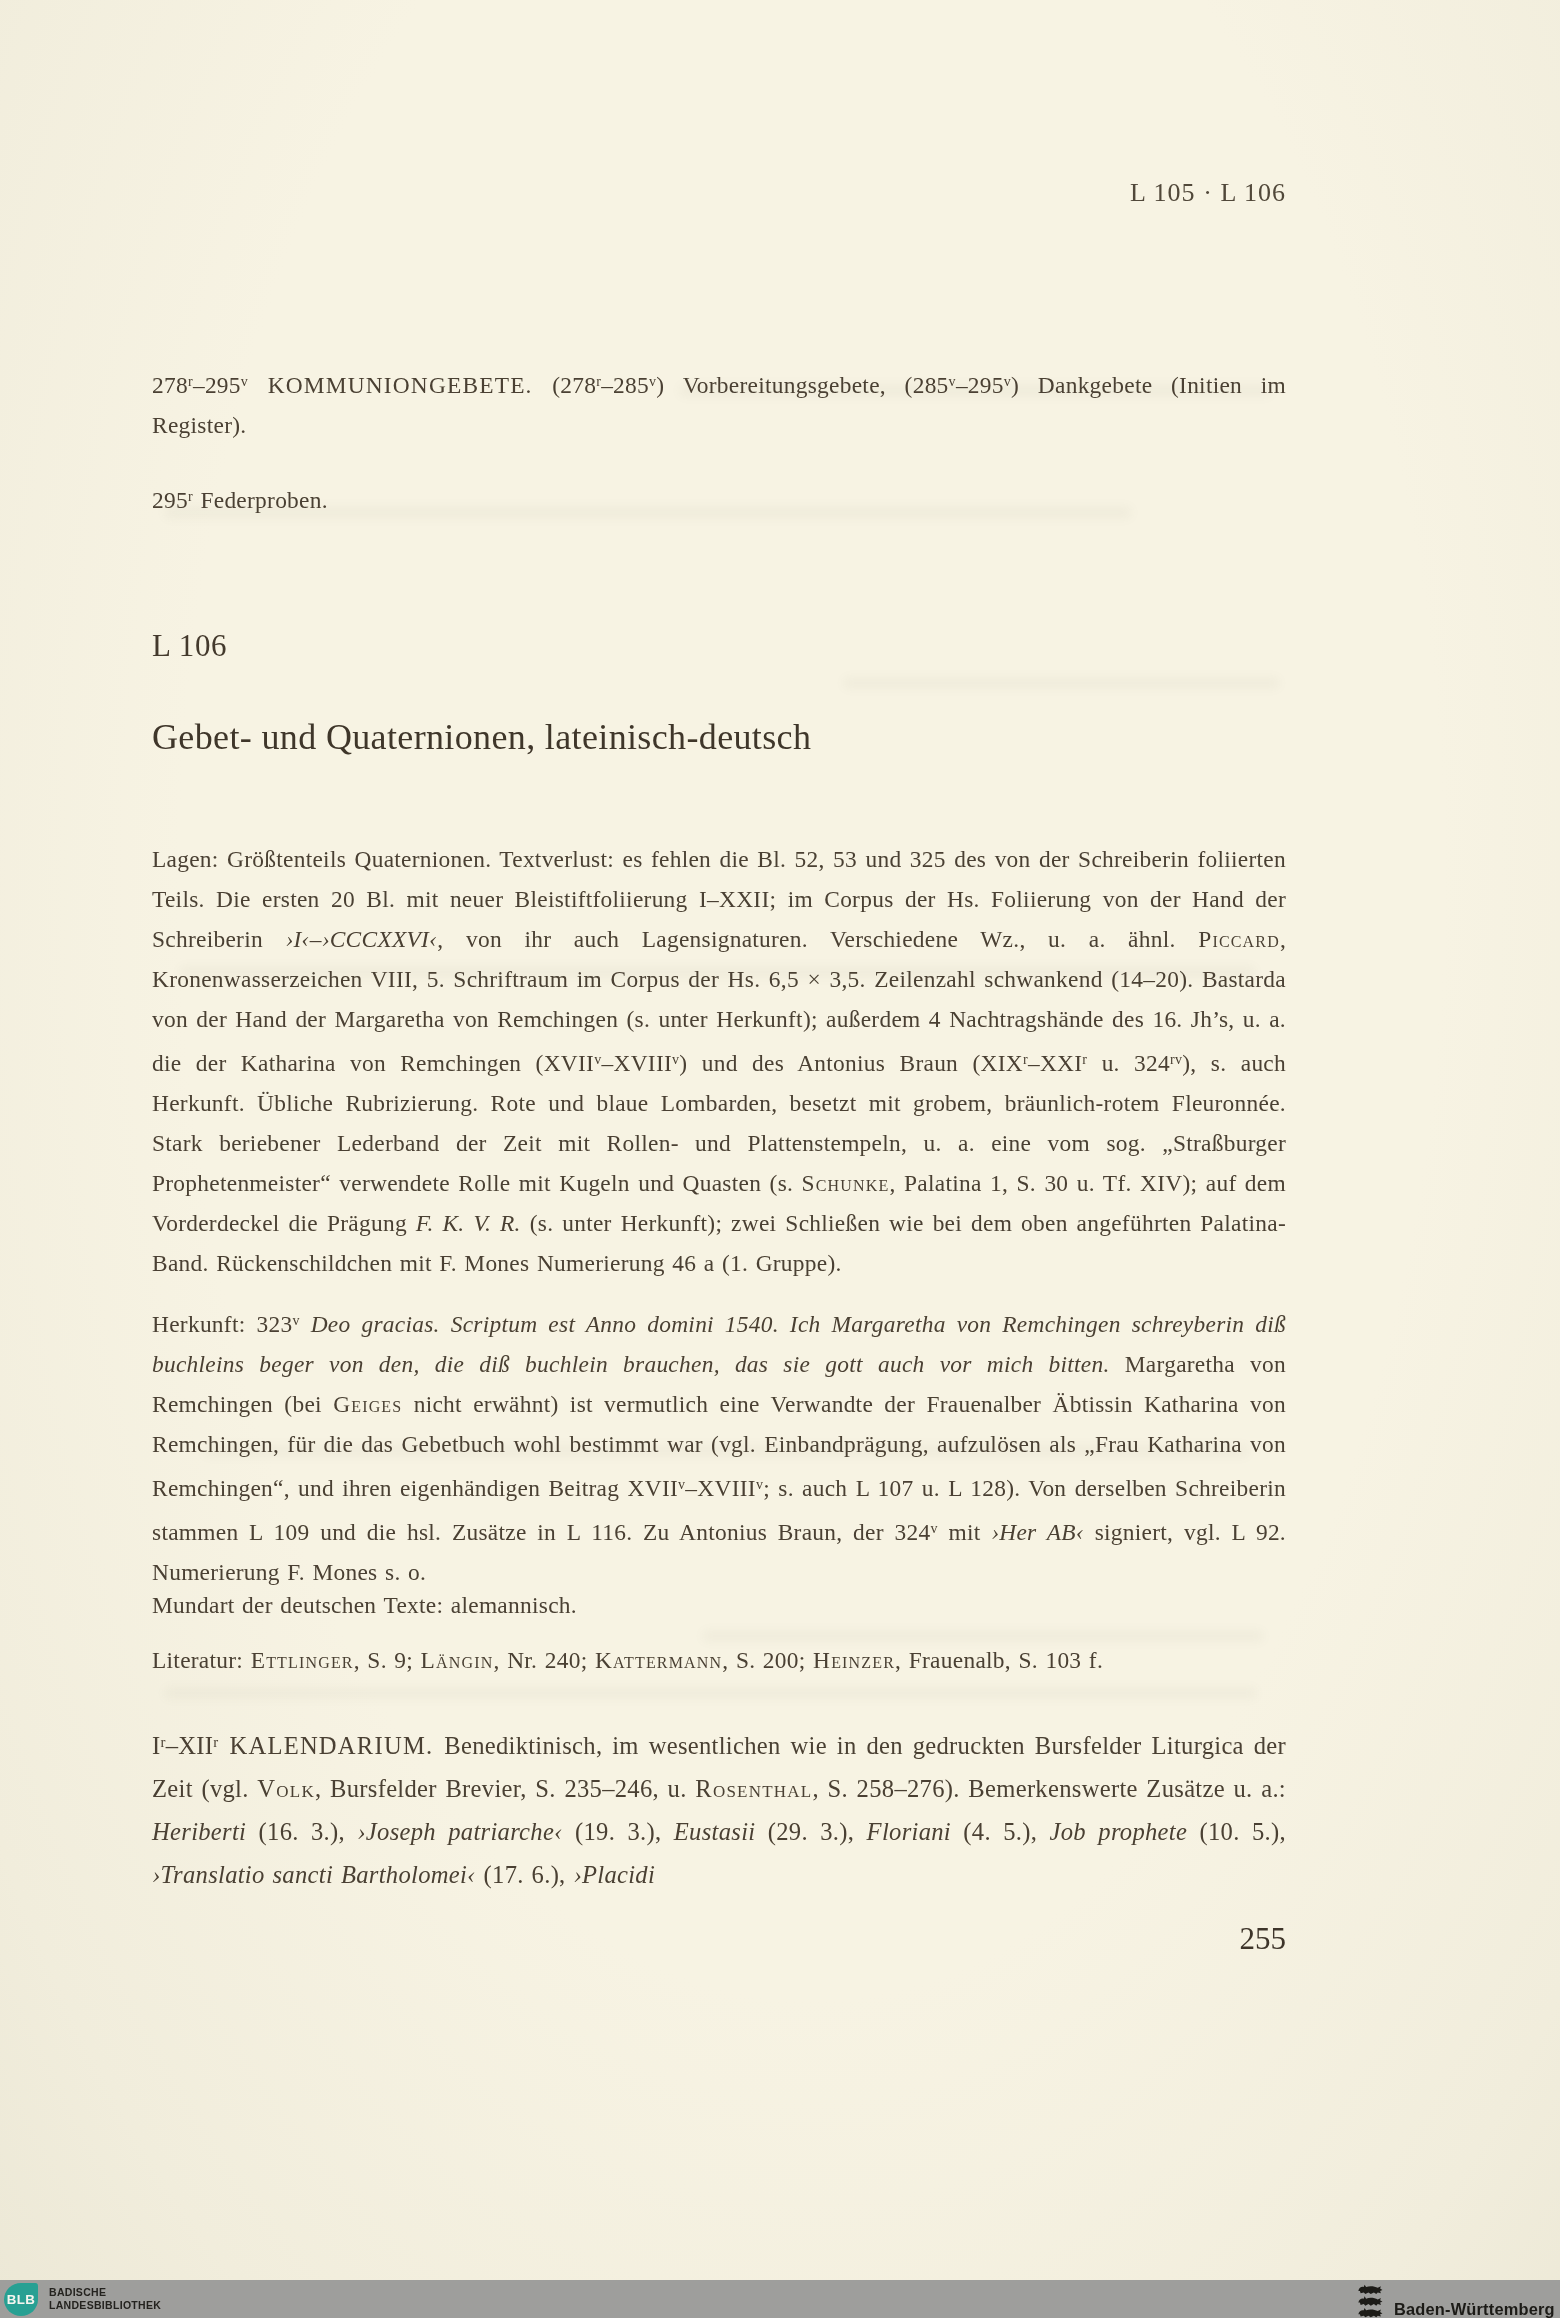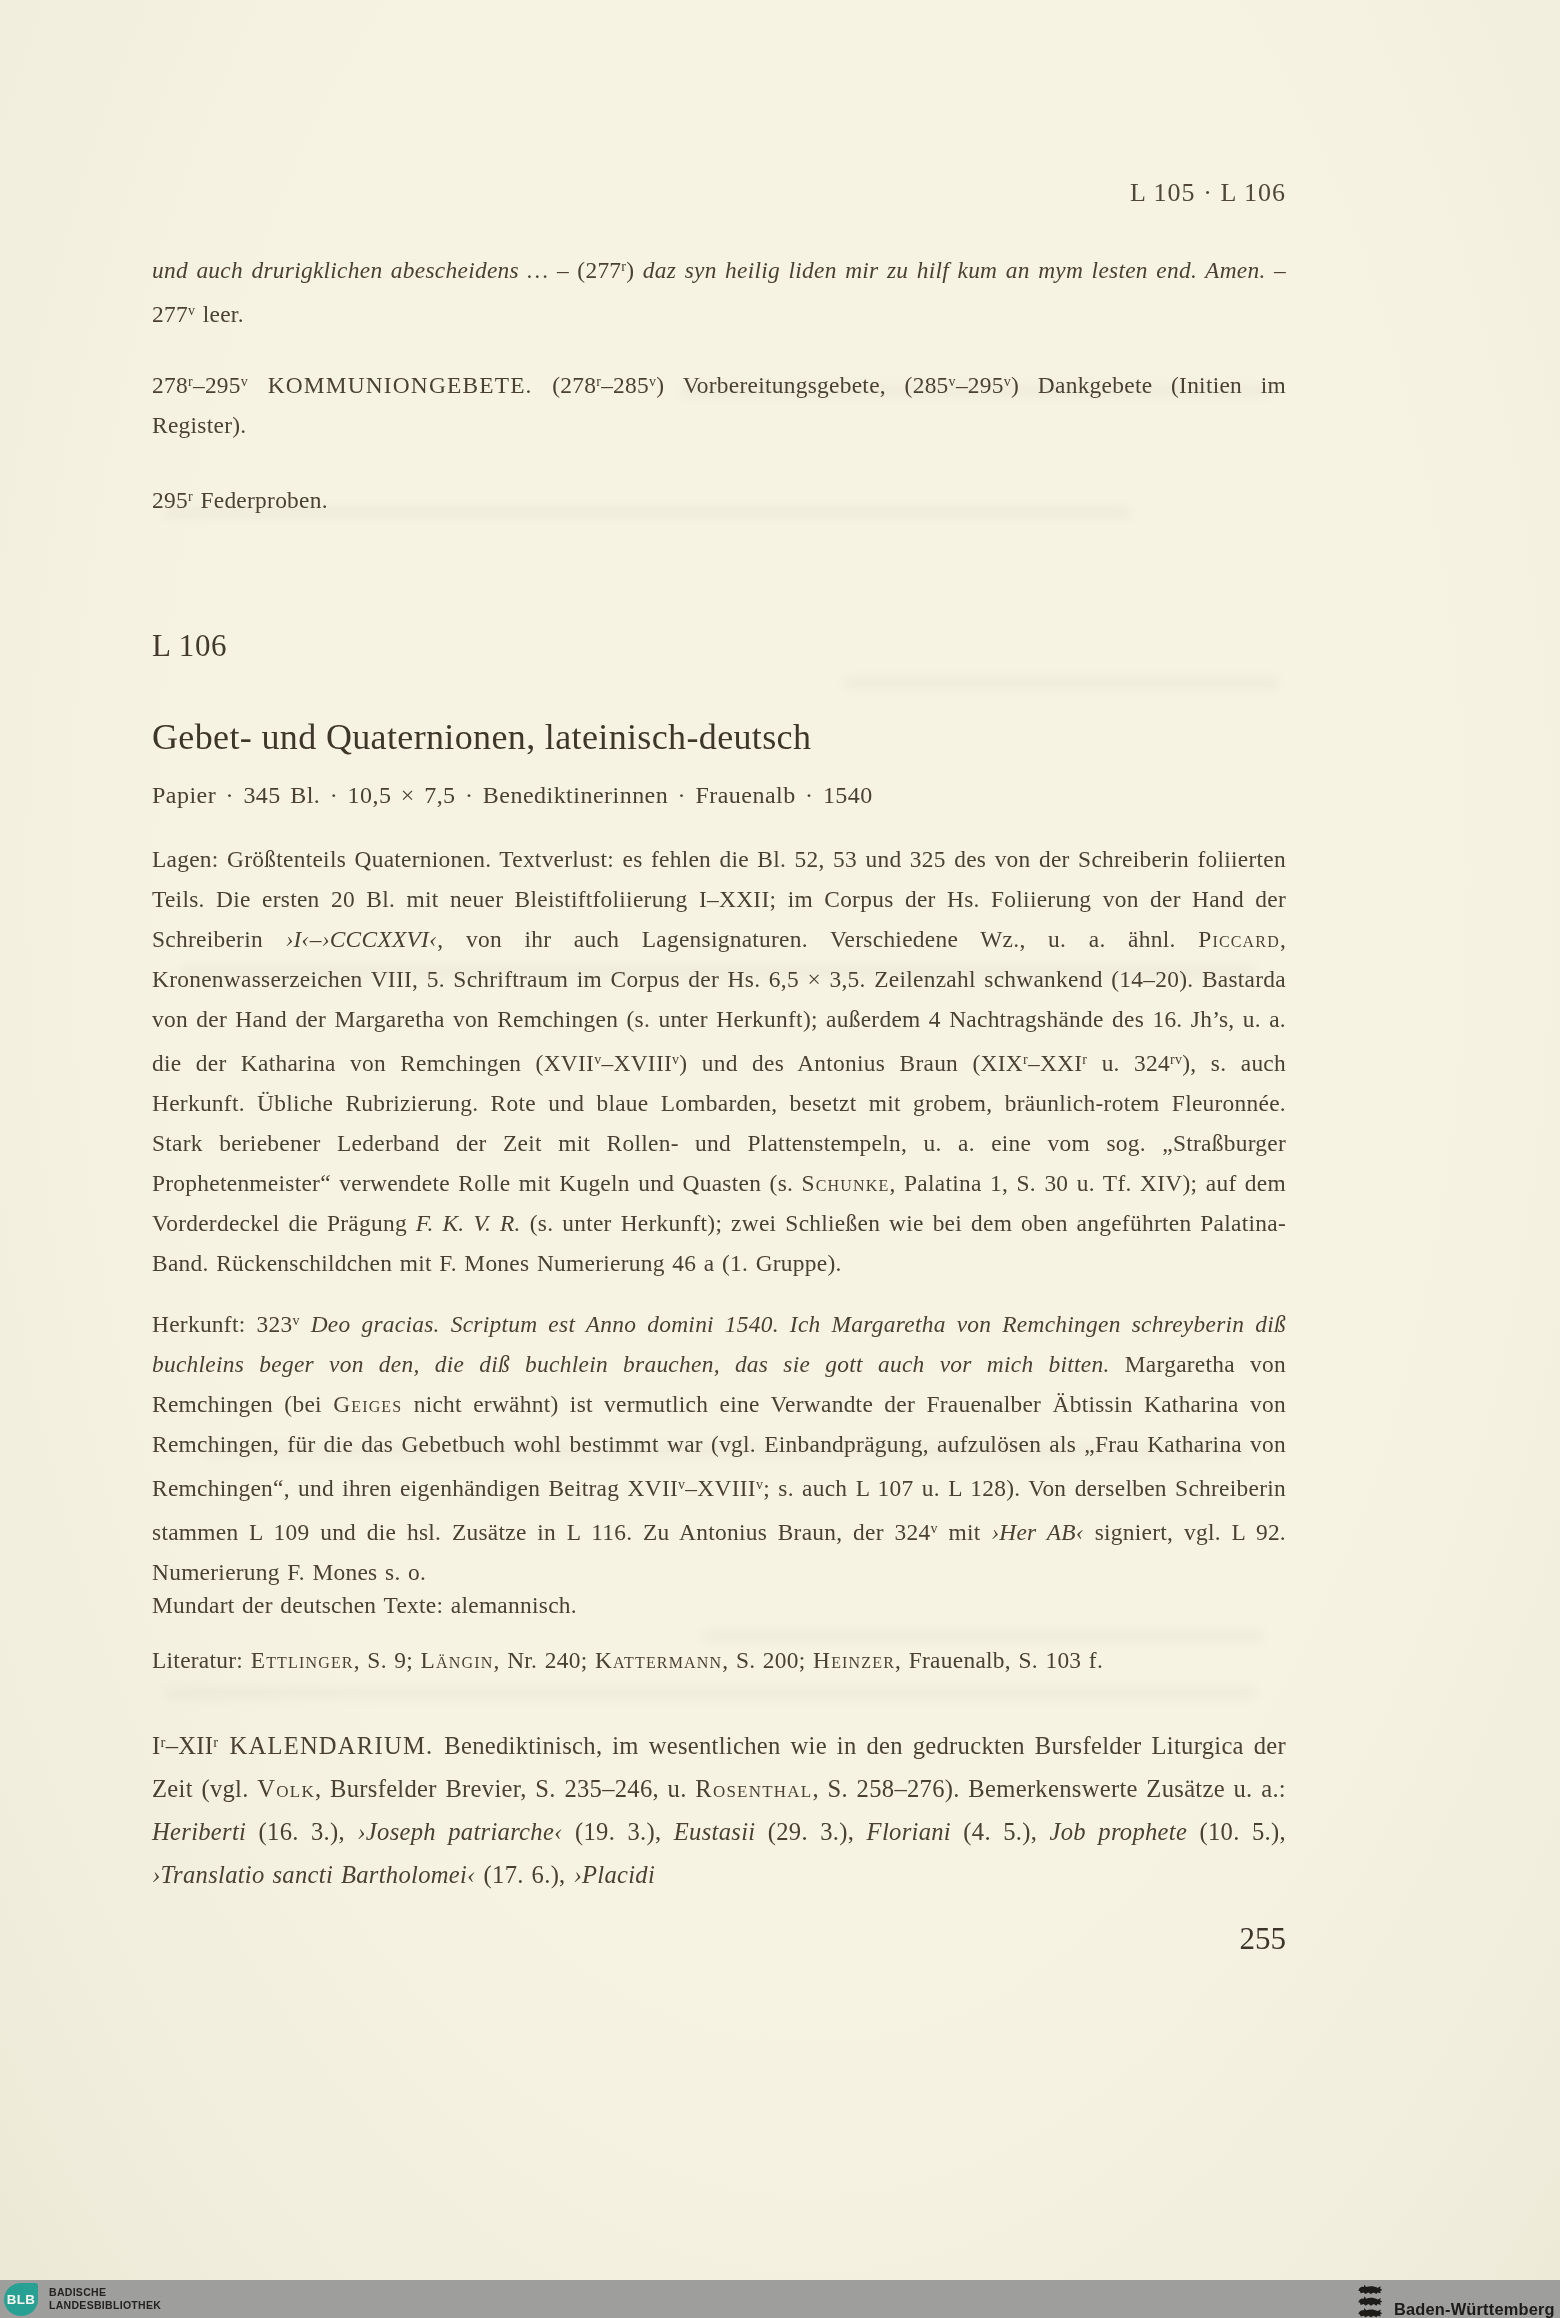--- a/index.html
+++ b/index.html
@@ -66,7 +66,6 @@
 
   <div class="abs running-head" style="top:178px;">L 105 · L 106</div>
 
-  <p class="abs body-text" style="top:246px;"><span class="seg-i">und auch drurigklichen abescheidens … </span><span class="seg-r">– (277</span><span class="seg-sup">r</span><span class="seg-r">) </span><span class="seg-i">daz syn heilig liden mir zu hilf kum an mym lesten end. Amen.</span><span class="seg-r"> – 277</span><span class="seg-sup">v</span><span class="seg-r"> leer.</span></p>
   <p class="abs body-text" style="top:361px;"><span class="seg-r">278</span><span class="seg-sup">r</span><span class="seg-r">–295</span><span class="seg-sup">v</span><span class="seg-caps"> KOMMUNIONGEBETE. </span><span class="seg-r"> (278</span><span class="seg-sup">r</span><span class="seg-r">–285</span><span class="seg-sup">v</span><span class="seg-r">)  Vorbereitungsgebete,  (285</span><span class="seg-sup">v</span><span class="seg-r">–295</span><span class="seg-sup">v</span><span class="seg-r">) Dankgebete (Initien im Register).</span></p>
   <p class="abs body-text" style="top:476px;"><span class="seg-r">295</span><span class="seg-sup">r</span><span class="seg-r"> Federproben.</span></p>
 

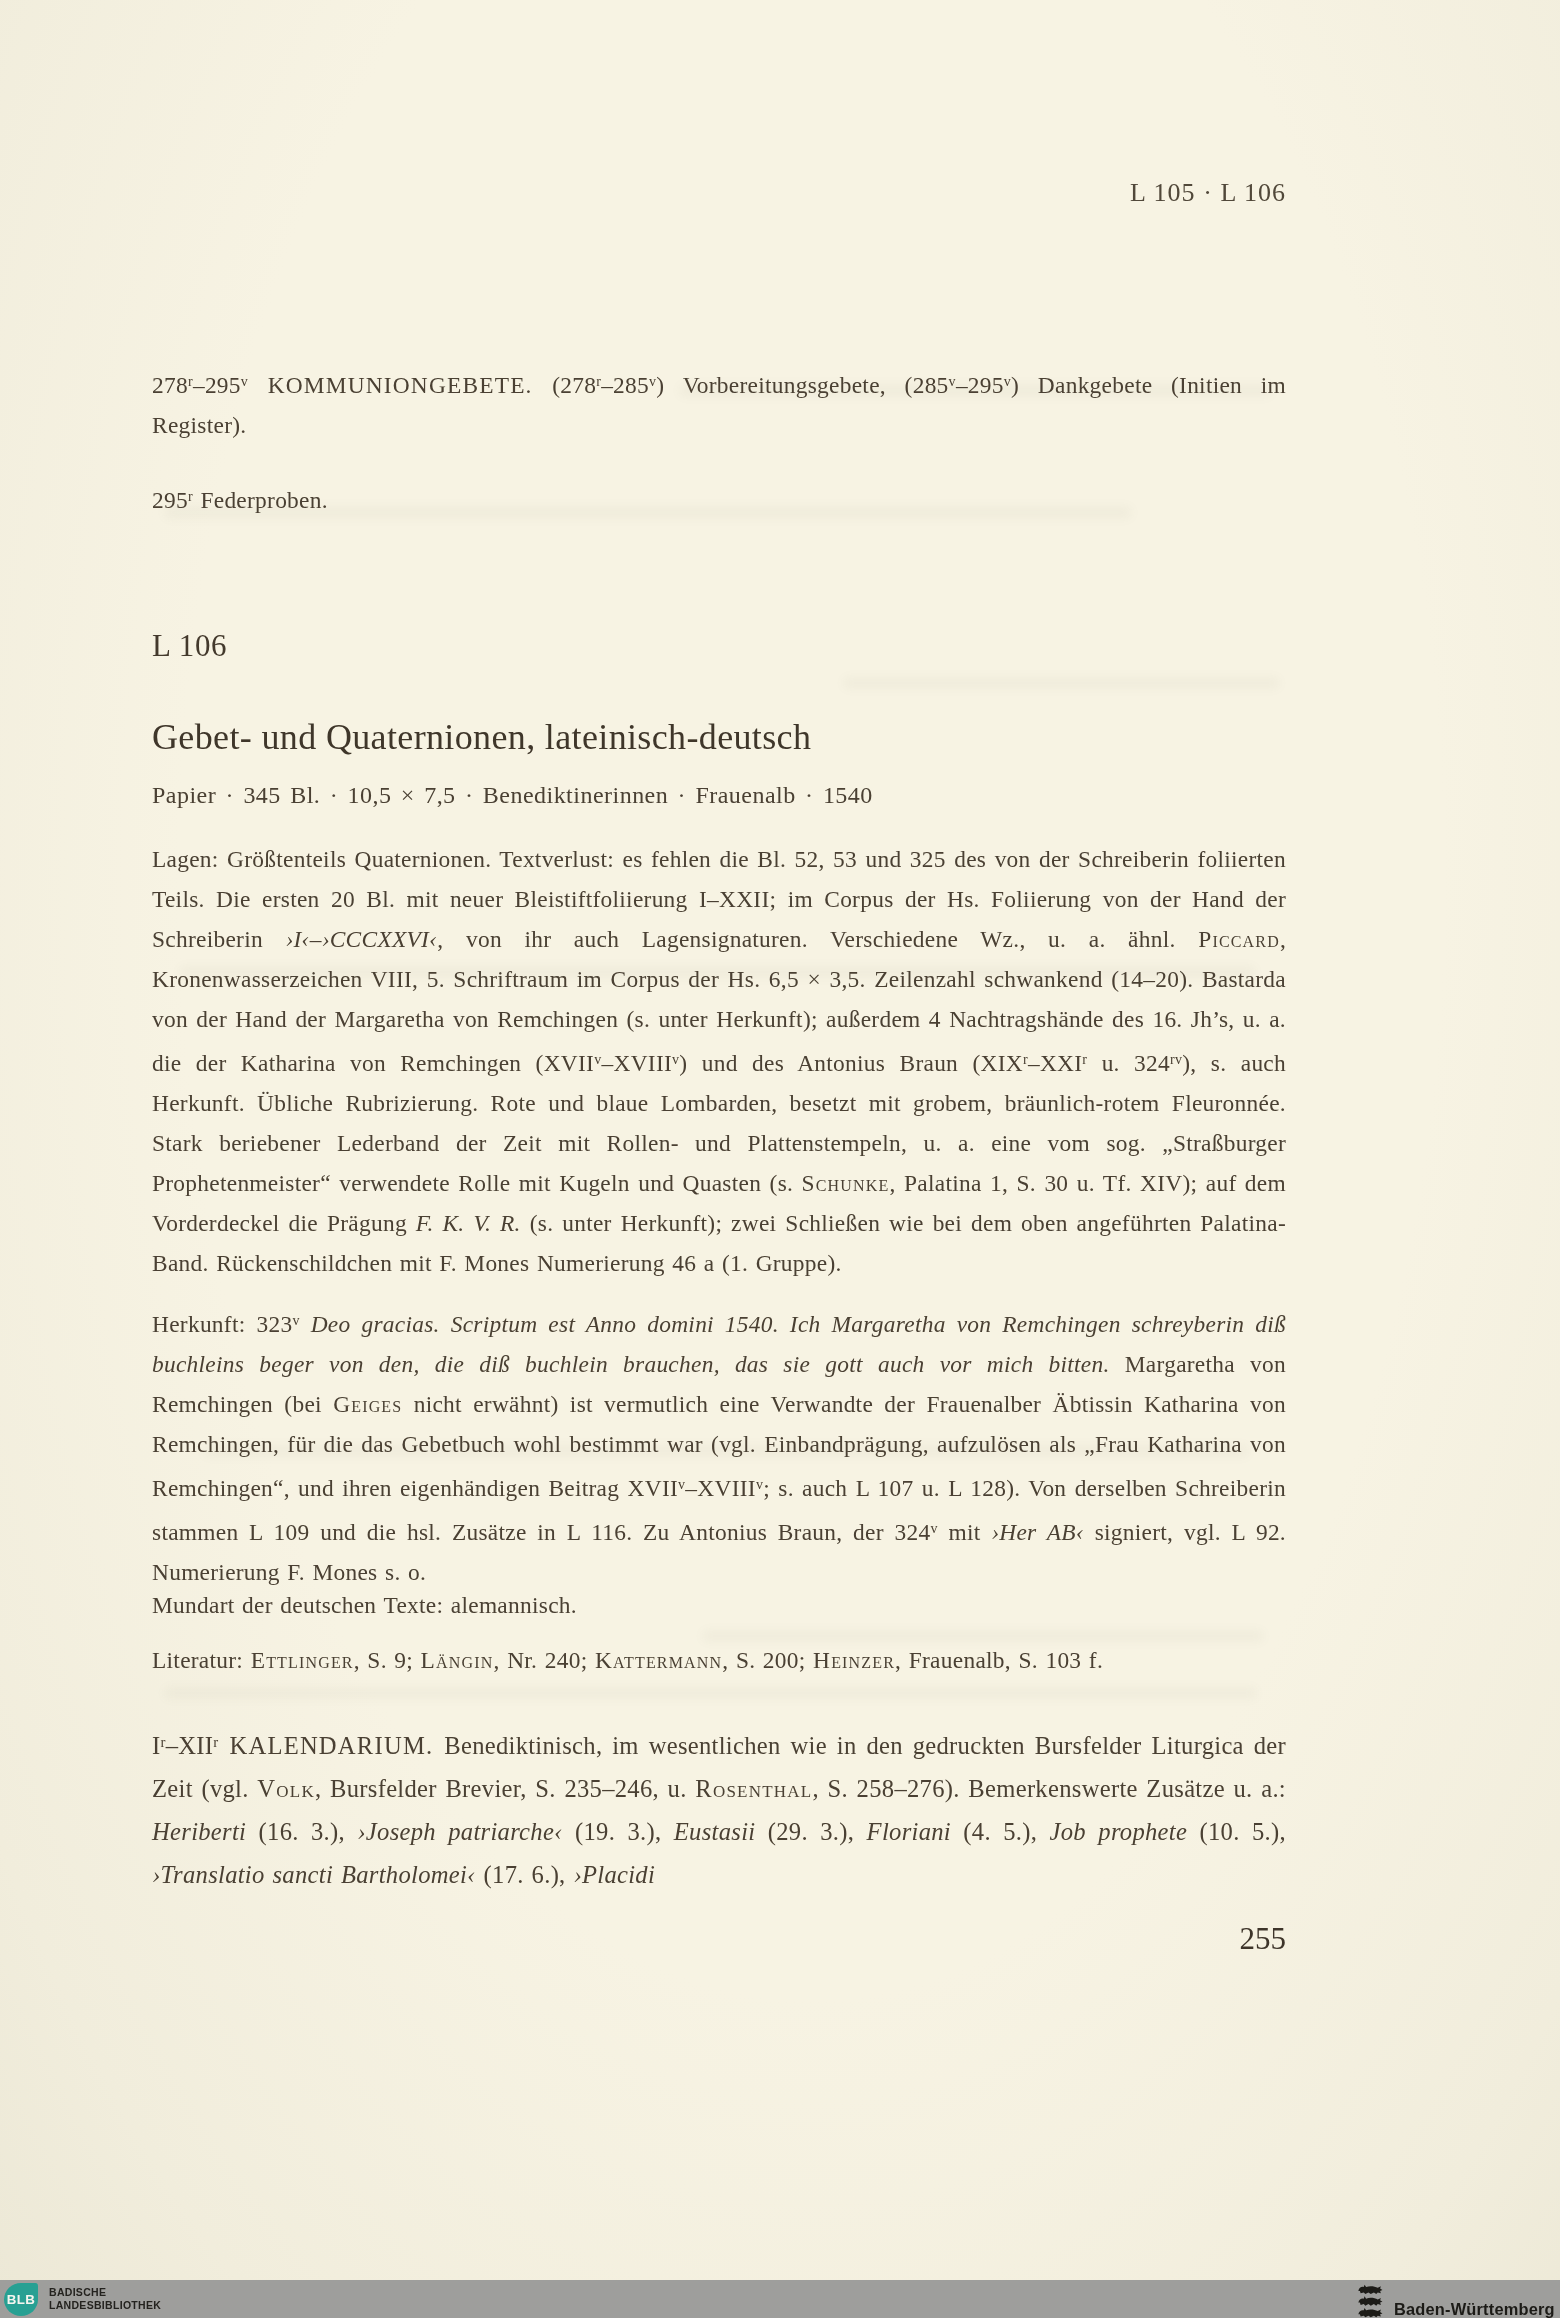--- a/index.html
+++ b/index.html
@@ -71,7 +71,6 @@
 
   <div class="abs h-id" style="top:628px;">L 106</div>
   <div class="abs h-title" style="top:716px;">Gebet- und Quaternionen, lateinisch-deutsch</div>
-  <div class="abs subtitle" style="top:782px;">Papier · 345 Bl. · 10,5 × 7,5 · Benediktinerinnen · Frauenalb · 1540</div>
 
   <p class="abs body-text" style="top:839px;"><span class="seg-r">Lagen: Größtenteils Quaternionen. Textverlust: es fehlen die Bl. 52, 53 und 325 des von der Schreiberin foliierten Teils. Die ersten 20 Bl. mit neuer Bleistiftfoliierung I–XXII; im Corpus der Hs. Foliierung von der Hand der Schreiberin </span><span class="seg-i">›I‹–›CCCXXVI‹</span><span class="seg-r">, von ihr auch Lagensignaturen. Verschiedene Wz., u. a. ähnl. </span><span class="seg-sc">Piccard</span><span class="seg-r">, Kronenwasserzeichen VIII, 5. Schriftraum im Corpus der Hs. 6,5 × 3,5. Zeilenzahl schwankend (14–20). Bastarda von der Hand der Margaretha von Remchingen (s. unter Herkunft); außerdem 4 Nachtragshände des 16. Jh’s, u. a. die der Katharina von Remchingen (XVII</span><span class="seg-sup">v</span><span class="seg-r">–XVIII</span><span class="seg-sup">v</span><span class="seg-r">) und des Antonius Braun (XIX</span><span class="seg-sup">r</span><span class="seg-r">–XXI</span><span class="seg-sup">r</span><span class="seg-r"> u. 324</span><span class="seg-sup">rv</span><span class="seg-r">), s. auch Herkunft. Übliche Rubrizierung. Rote und blaue Lombarden, besetzt mit grobem, bräunlich-rotem Fleuronnée. Stark beriebener Lederband der Zeit mit Rollen- und Plattenstempeln, u. a. eine vom sog. „Straßburger Prophetenmeister“ verwendete Rolle mit Kugeln und Quasten (s. </span><span class="seg-sc">Schunke</span><span class="seg-r">, Palatina 1, S. 30 u. Tf. XIV); auf dem Vorderdeckel die Prägung </span><span class="seg-i">F. K. V. R.</span><span class="seg-r"> (s. unter Herkunft); zwei Schließen wie bei dem oben angeführten Palatina-Band. Rückenschildchen mit F. Mones Numerierung 46 a (1. Gruppe).</span></p>
   <p class="abs body-text" style="top:1300px;"><span class="seg-r">Herkunft: 323</span><span class="seg-sup">v</span><span class="seg-r"> </span><span class="seg-i">Deo gracias. Scriptum est Anno domini 1540. Ich Margaretha von Remchingen schreyberin diß buchleins beger von den, die diß buchlein brauchen, das sie gott auch vor mich bitten.</span><span class="seg-r"> Margaretha von Remchingen (bei </span><span class="seg-sc">Geiges</span><span class="seg-r"> nicht erwähnt) ist vermutlich eine Verwandte der Frauenalber Äbtissin Katharina von Remchingen, für die das Gebetbuch wohl bestimmt war (vgl. Einbandprägung, aufzulösen als „Frau Katharina von Remchingen“, und ihren eigenhändigen Beitrag XVII</span><span class="seg-sup">v</span><span class="seg-r">–XVIII</span><span class="seg-sup">v</span><span class="seg-r">; s. auch L 107 u. L 128). Von derselben Schreiberin stammen L 109 und die hsl. Zusätze in L 116. Zu Antonius Braun, der 324</span><span class="seg-sup">v</span><span class="seg-r"> mit </span><span class="seg-i">›Her AB‹</span><span class="seg-r"> signiert, vgl. L 92. Numerierung F. Mones s. o.</span></p>

